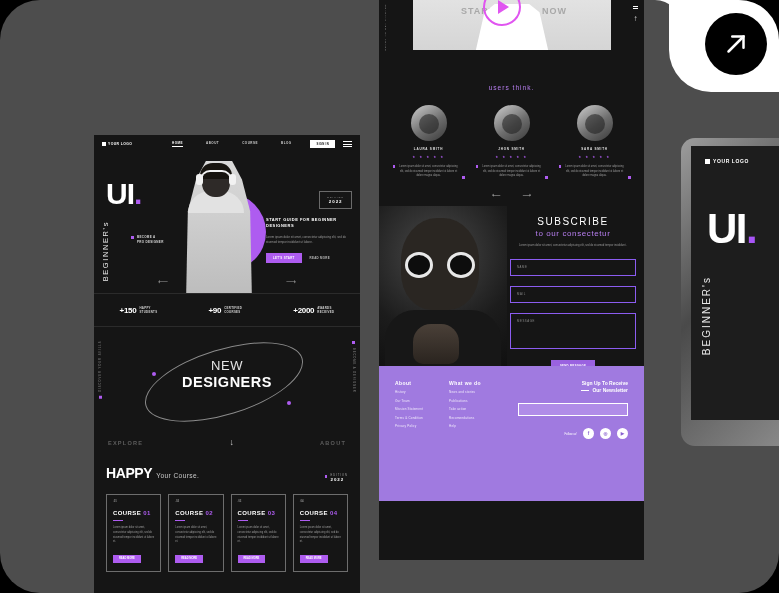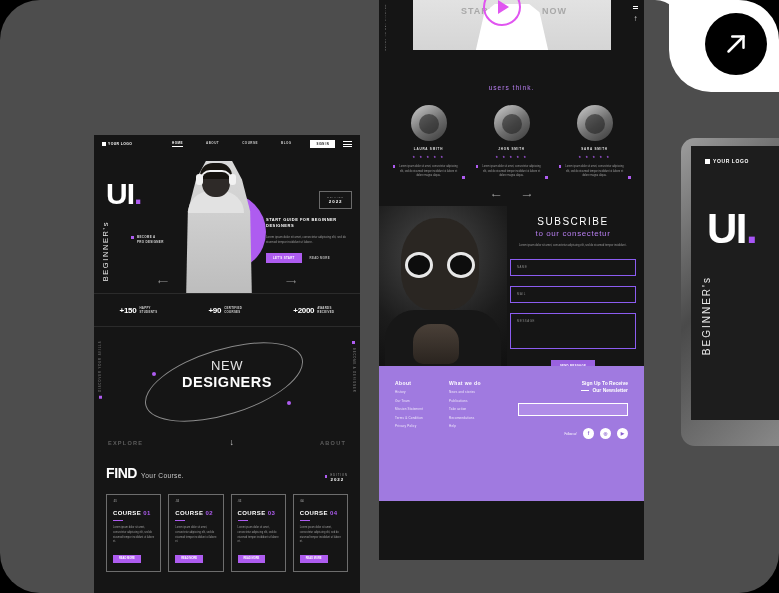--- a/index.html
+++ b/index.html
@@ -353,7 +353,7 @@
     <div class="find">
       <div class="find-h">
         <div class="find-t">
-          <span class="f1">FIND</span>
+          <span class="f1">HAPPY</span>
           <span class="f2">Your Course.</span>
         </div>
         <div class="find-ed">

